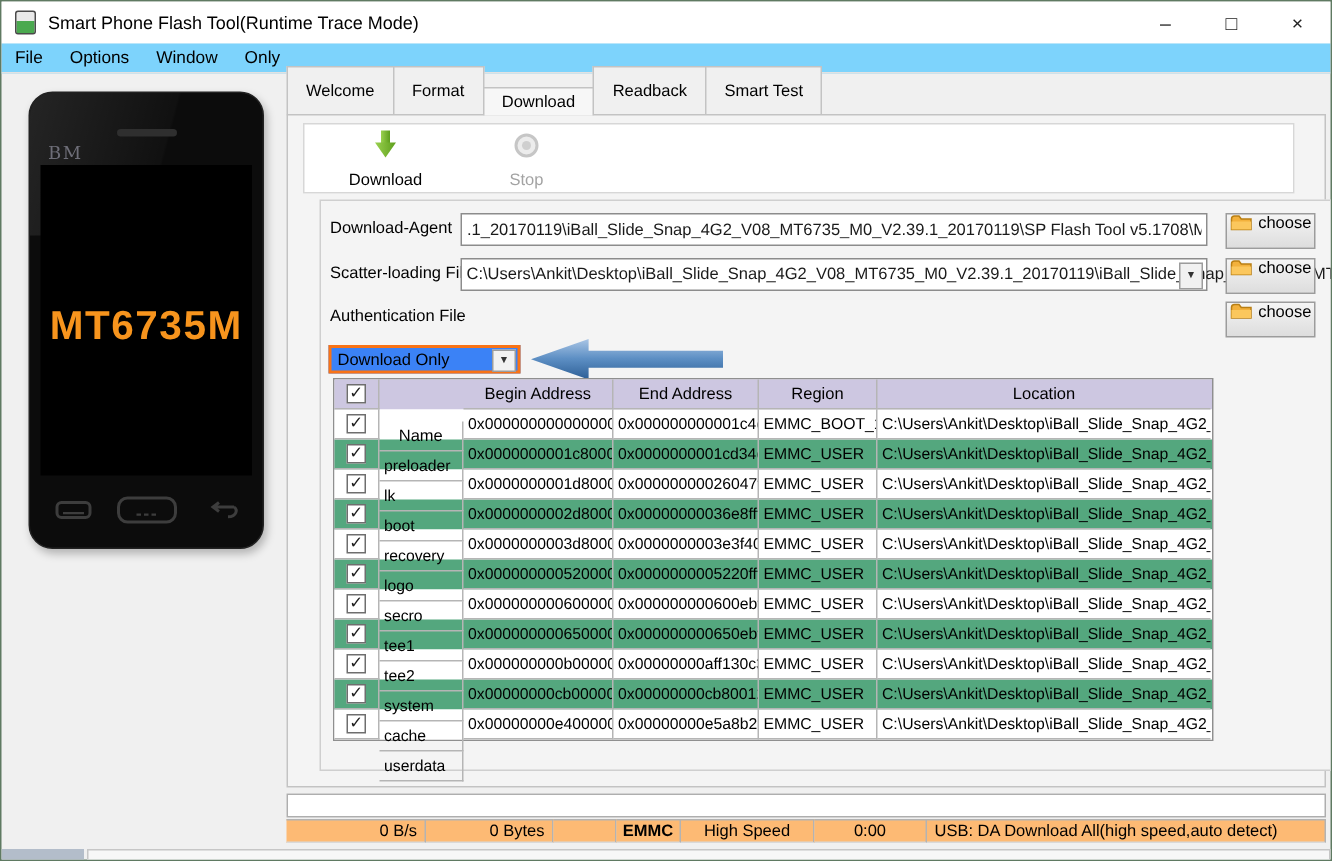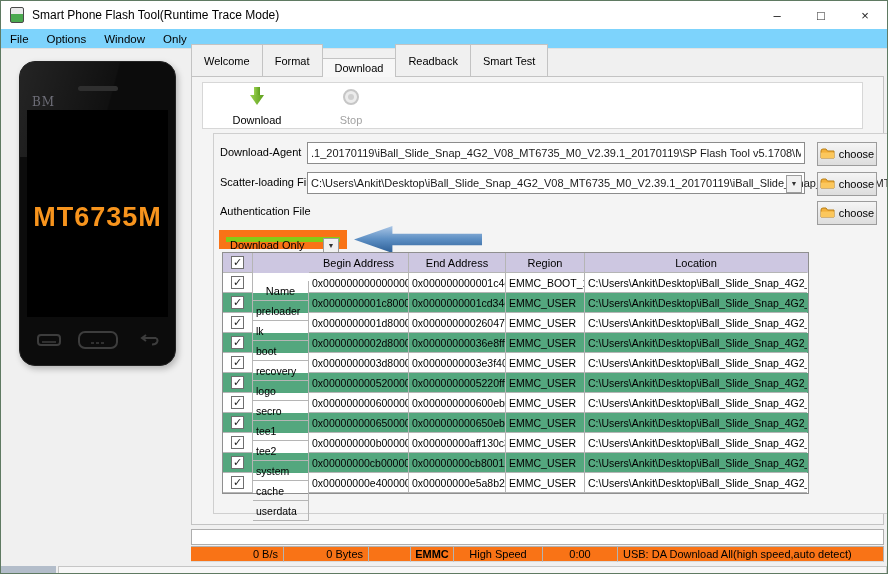--- a/index.html
+++ b/index.html
@@ -52,7 +52,7 @@
   .combo-arrow{position:absolute;top:2px;right:2px;width:16px;height:18px;background:#f1f1f1;border:1px solid #9c9c9c;
     display:flex;align-items:center;justify-content:center;font-size:7px;color:#333;}
   .choosebtn{position:absolute;left:603px;top:0;width:60px;height:24px;background:linear-gradient(#f5f5f5,#dddddd);
-    border:1px solid #9c9c9c;display:flex;align-items:center;justify-content:center;gap:4px;font-size:11px;}
+    border:1px solid #9c9c9c;display:flex;justify-content:center;gap:4px;font-size:11px;}
   .modecombo{position:absolute;left:5px;top:96px;width:128px;height:19px;border:7px solid #f97316;background:#84cc16;font-size:11px;}
   .modecombo .val{position:absolute;left:4px;top:2px;}
   .modecombo .combo-arrow{top:1px;right:1px;height:15px;}

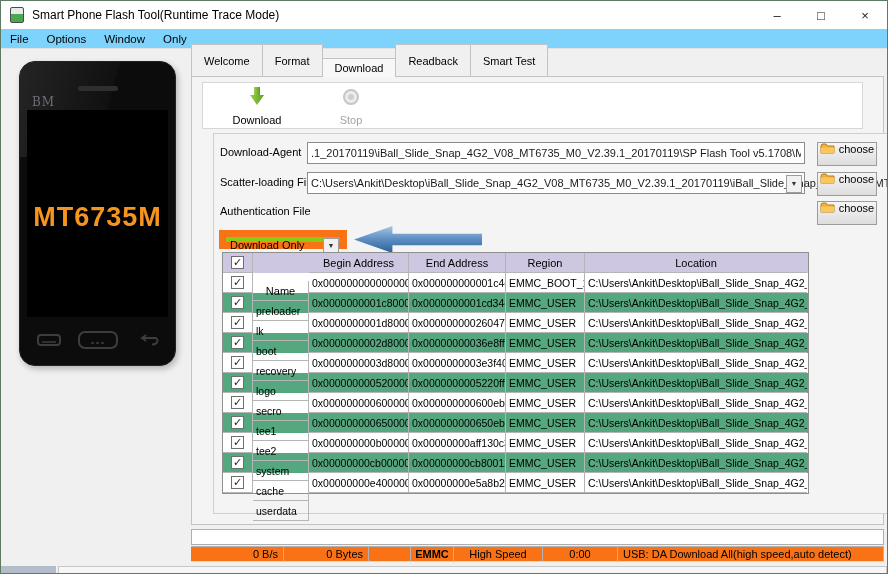--- a/index.html
+++ b/index.html
@@ -53,7 +53,7 @@
     display:flex;align-items:center;justify-content:center;font-size:7px;color:#333;}
   .choosebtn{position:absolute;left:603px;top:0;width:60px;height:24px;background:linear-gradient(#f5f5f5,#dddddd);
     border:1px solid #9c9c9c;display:flex;justify-content:center;gap:4px;font-size:11px;}
-  .modecombo{position:absolute;left:5px;top:96px;width:128px;height:19px;border:7px solid #f97316;background:#84cc16;font-size:11px;}
+  .modecombo{position:absolute;left:5px;top:96px;width:128px;height:19px;border:2px solid #f97316;background:#3b82f6;font-size:11px;}
   .modecombo .val{position:absolute;left:4px;top:2px;}
   .modecombo .combo-arrow{top:1px;right:1px;height:15px;}
   .blue-arrow{position:absolute;left:140px;top:92px;width:128px;height:27px;

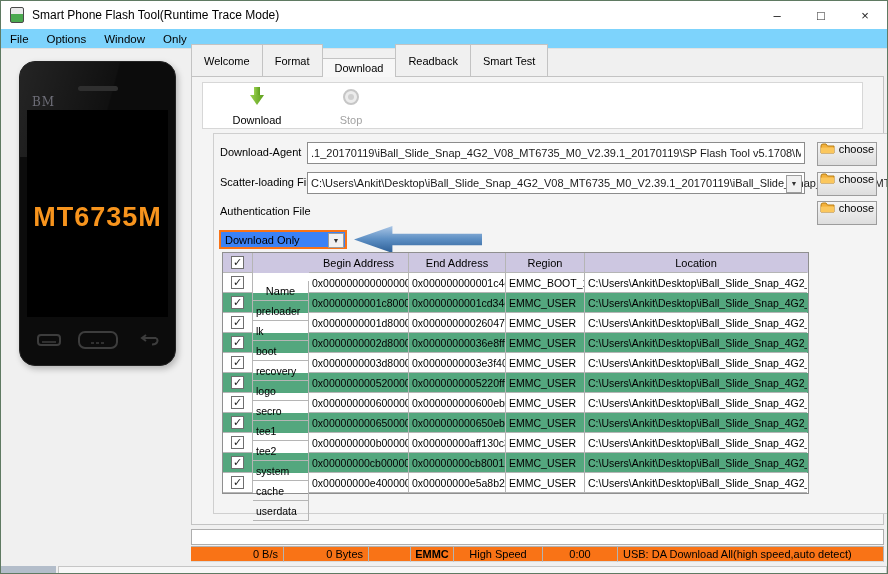--- a/index.html
+++ b/index.html
@@ -76,7 +76,7 @@
   
   .progressbar{position:absolute;left:190px;top:528px;width:693px;height:16px;background:#fff;border:1px solid #aeaeae;}
   .statusbar{position:absolute;left:190px;top:545px;width:693px;height:16px;display:flex;font-size:11px;}
-  .seg{border-right:1px solid #b3b3b3;border-top:1px solid #b3b3b3;border-bottom:1px solid #d9d9d9;background:#f97316;
+  .seg{border-right:1px solid #b3b3b3;border-top:1px solid #b3b3b3;border-bottom:1px solid #d9d9d9;background:#fdba74;
     display:flex;align-items:center;padding:0 5px;overflow:hidden;white-space:nowrap;text-align:center;}
   .seg.r{justify-content:flex-end;}
   .seg.c{justify-content:center;}

